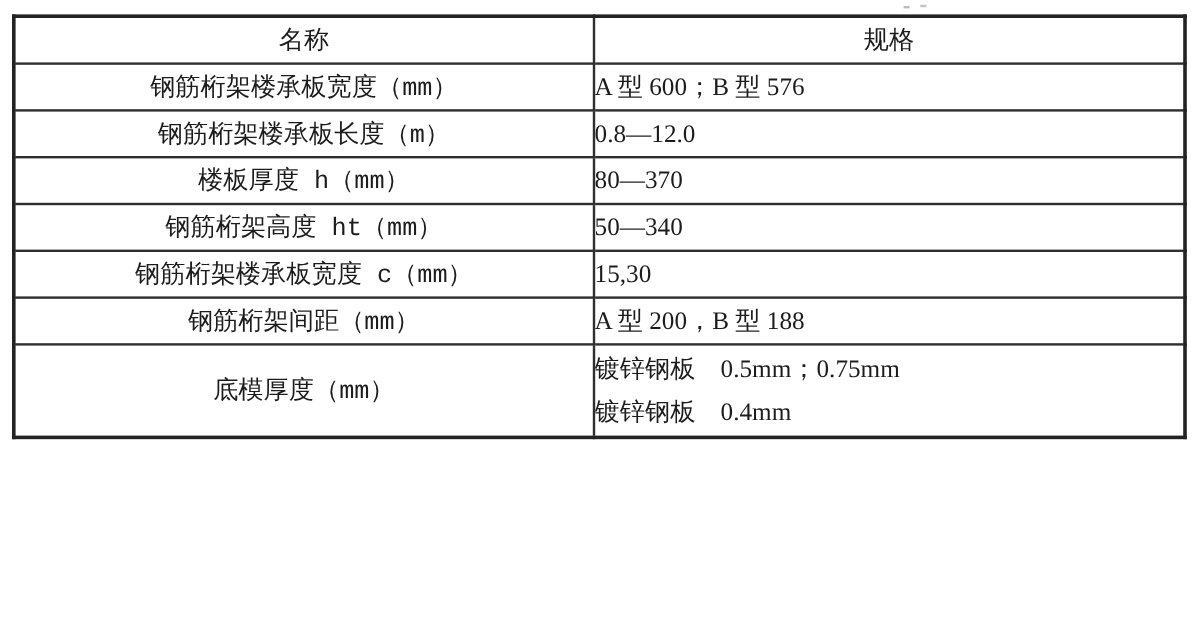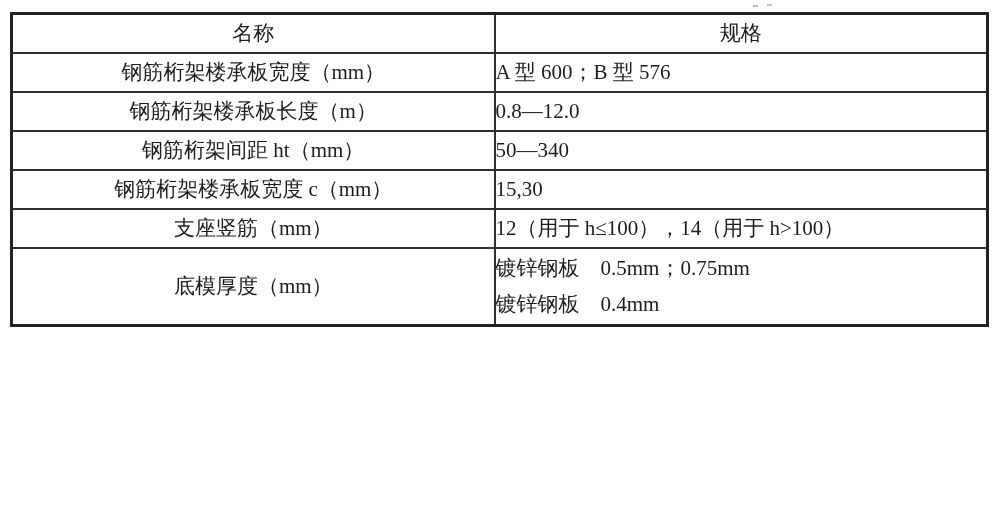--- a/index.html
+++ b/index.html
@@ -57,6 +57,7 @@
   }
   td.name-cell {
     text-align: center;
+    font-family: Liberation Mono, monospace;
   }
   td.spec-cell {
     text-align: left;

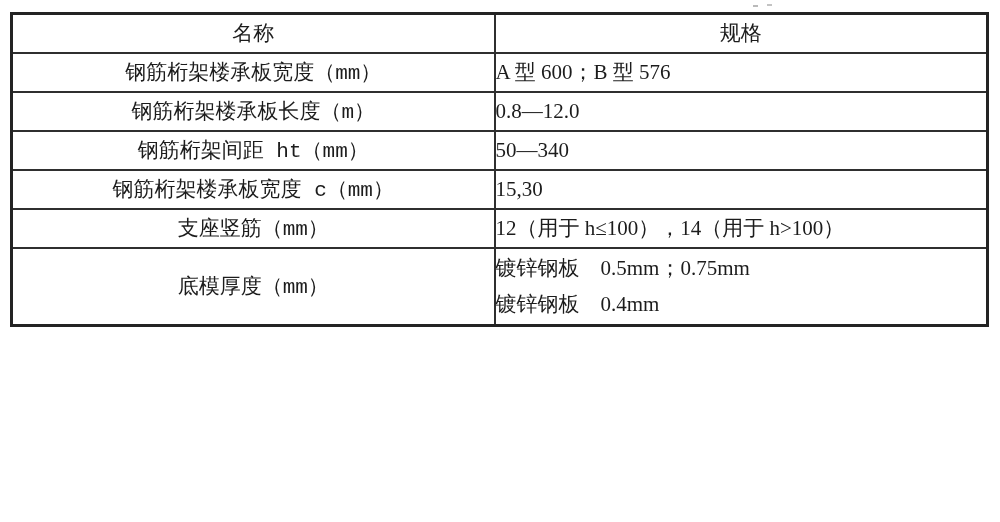--- a/index.html
+++ b/index.html
@@ -99,6 +99,12 @@
           </td>
         </tr>
         <tr>
+          <td class="name-cell">楼板厚度 h（mm）</td>
+          <td class="spec-cell">
+            <div>80—370</div>
+          </td>
+        </tr>
+        <tr>
           <td class="name-cell">钢筋桁架间距 ht（mm）</td>
           <td class="spec-cell">
             <div>50—340</div>

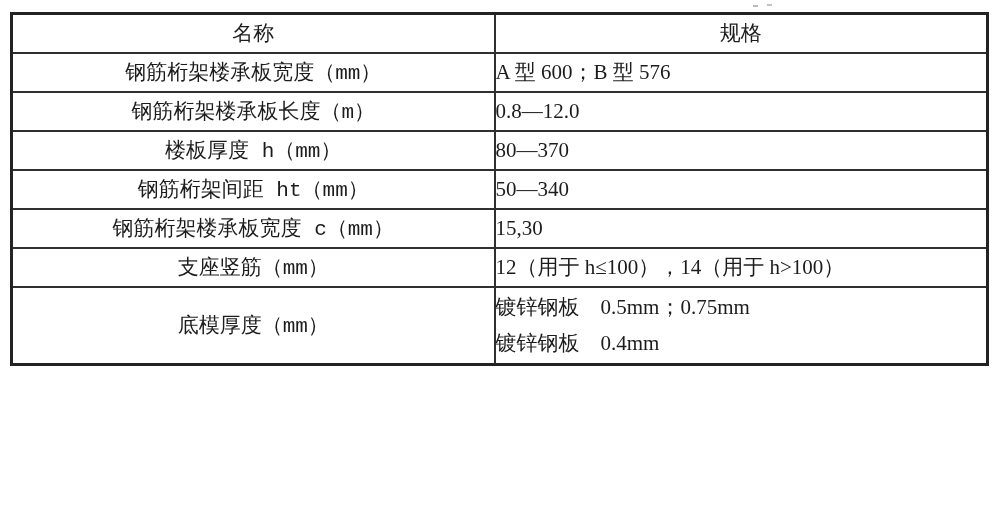--- a/index.html
+++ b/index.html
@@ -105,7 +105,7 @@
           </td>
         </tr>
         <tr>
-          <td class="name-cell">钢筋桁架间距 ht（mm）</td>
+          <td class="name-cell">钢筋桁架高度 ht（mm）</td>
           <td class="spec-cell">
             <div>50—340</div>
           </td>

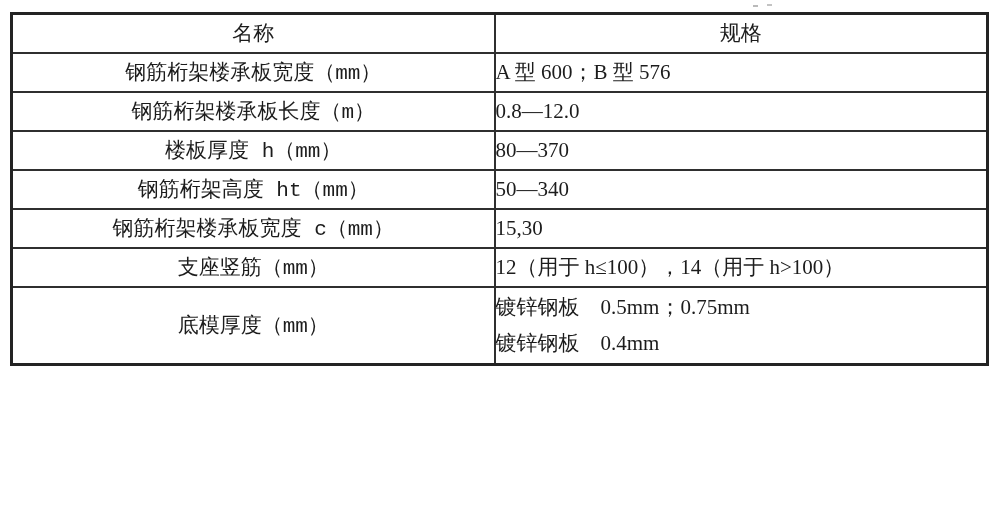--- a/index.html
+++ b/index.html
@@ -117,6 +117,12 @@
           </td>
         </tr>
         <tr>
+          <td class="name-cell">钢筋桁架间距（mm）</td>
+          <td class="spec-cell">
+            <div>A 型 200，B 型 188</div>
+          </td>
+        </tr>
+        <tr>
           <td class="name-cell">支座竖筋（mm）</td>
           <td class="spec-cell">
             <div>12（用于 h≤100），14（用于 h&gt;100）</div>

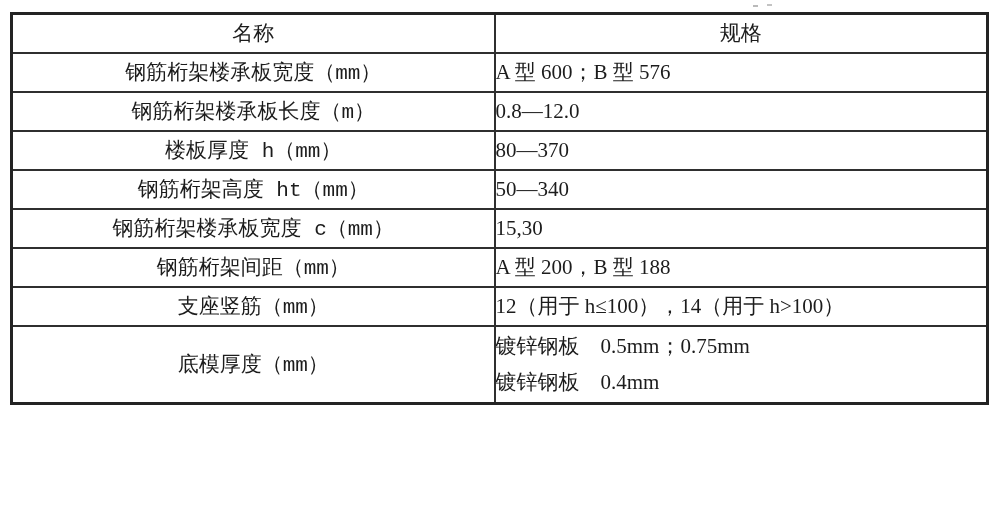--- a/index.html
+++ b/index.html
@@ -123,12 +123,6 @@
           </td>
         </tr>
         <tr>
-          <td class="name-cell">支座竖筋（mm）</td>
-          <td class="spec-cell">
-            <div>12（用于 h≤100），14（用于 h&gt;100）</div>
-          </td>
-        </tr>
-        <tr>
           <td class="name-cell">底模厚度（mm）</td>
           <td class="spec-cell">
             <div>镀锌钢板　0.5mm；0.75mm</div>

